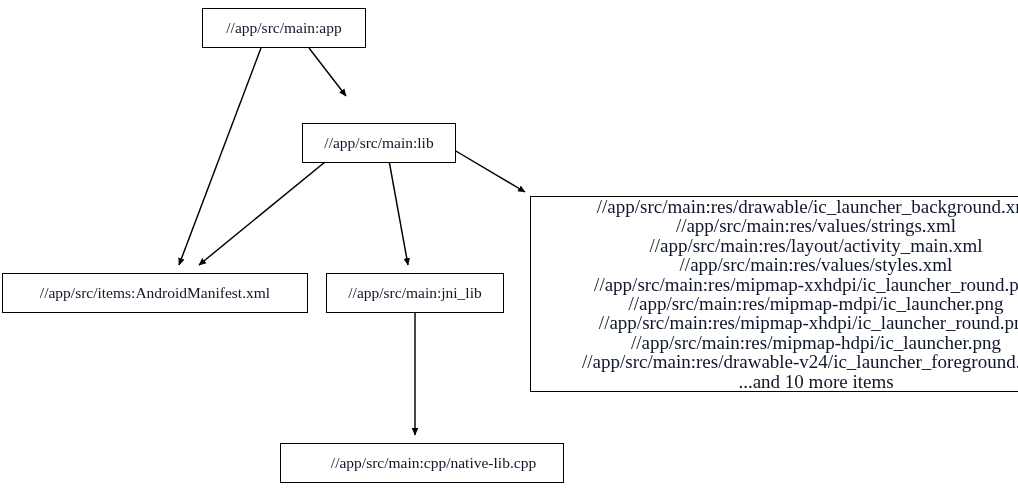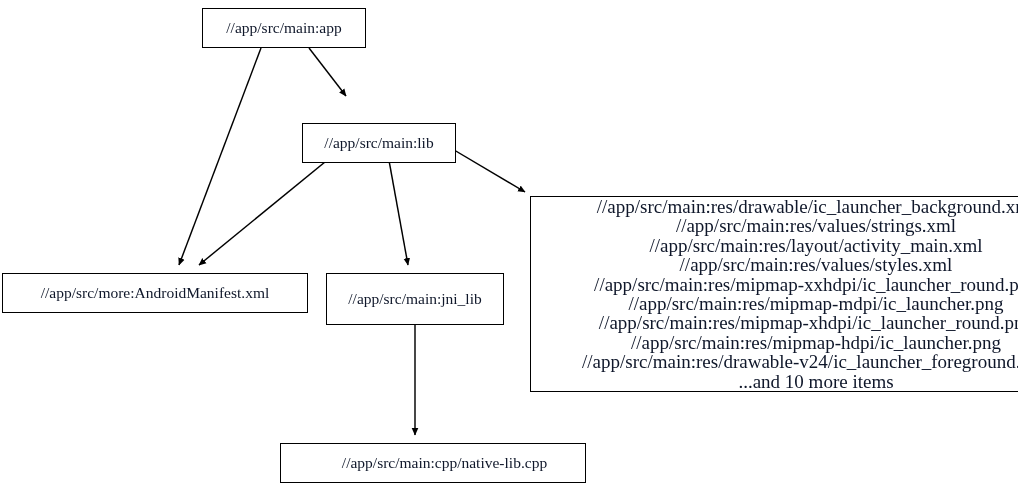--- a/index.html
+++ b/index.html
@@ -87,7 +87,7 @@
   </div>
 
   <div class="node" id="node-manifest">
-    <span class="node-label">//app/src/more:AndroidManifest.xml</span>
+    <span class="node-label">//app/src/items:AndroidManifest.xml</span>
   </div>
 
   <div class="node" id="node-jni-lib">

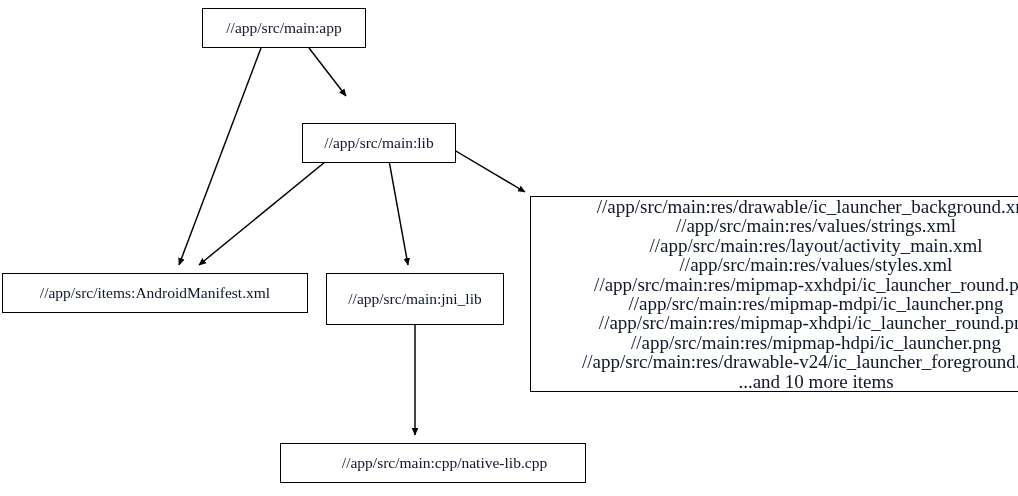--- a/index.html
+++ b/index.html
@@ -48,7 +48,7 @@
   #node-app          { left: 202px; top: 8px;   width: 164px; height: 40px; }
   #node-lib          { left: 302px; top: 104px; width: 154px; height: 40px; margin-top: 19px; }
   #node-manifest     { left: 2px;   top: 273px; width: 306px; height: 40px; }
-  #node-jni-lib      { left: 326px; top: 273px; width: 178px; height: 52px; }
+  #node-jni-lib      { left: 326px; top: 273px; width: 178px; height: 40px; }
   #node-res-group    { left: 530px; top: 196px; width: 572px; height: 196px;
                        font-size: 19px; line-height: 19.4px; }
   #node-native-lib   { left: 280px; top: 443px; width: 306px; height: 40px; padding-left: 23px; }

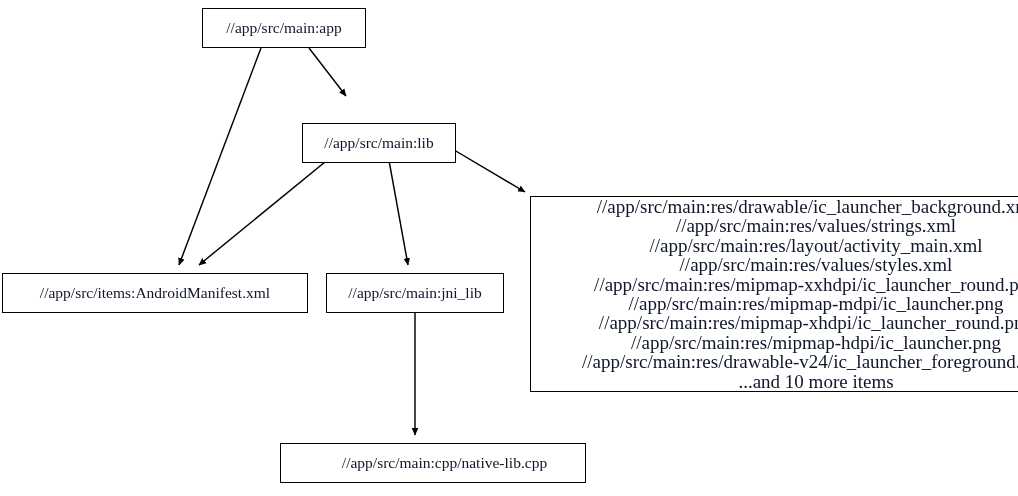--- a/index.html
+++ b/index.html
@@ -51,7 +51,7 @@
   #node-jni-lib      { left: 326px; top: 273px; width: 178px; height: 40px; }
   #node-res-group    { left: 530px; top: 196px; width: 572px; height: 196px;
                        font-size: 19px; line-height: 19.4px; }
-  #node-native-lib   { left: 280px; top: 443px; width: 306px; height: 40px; padding-left: 23px; }
+  #node-native-lib   { left: 280px; top: 443px; width: 284px; height: 40px; padding-left: 23px; }
 </style>
 </head>
 <body>

